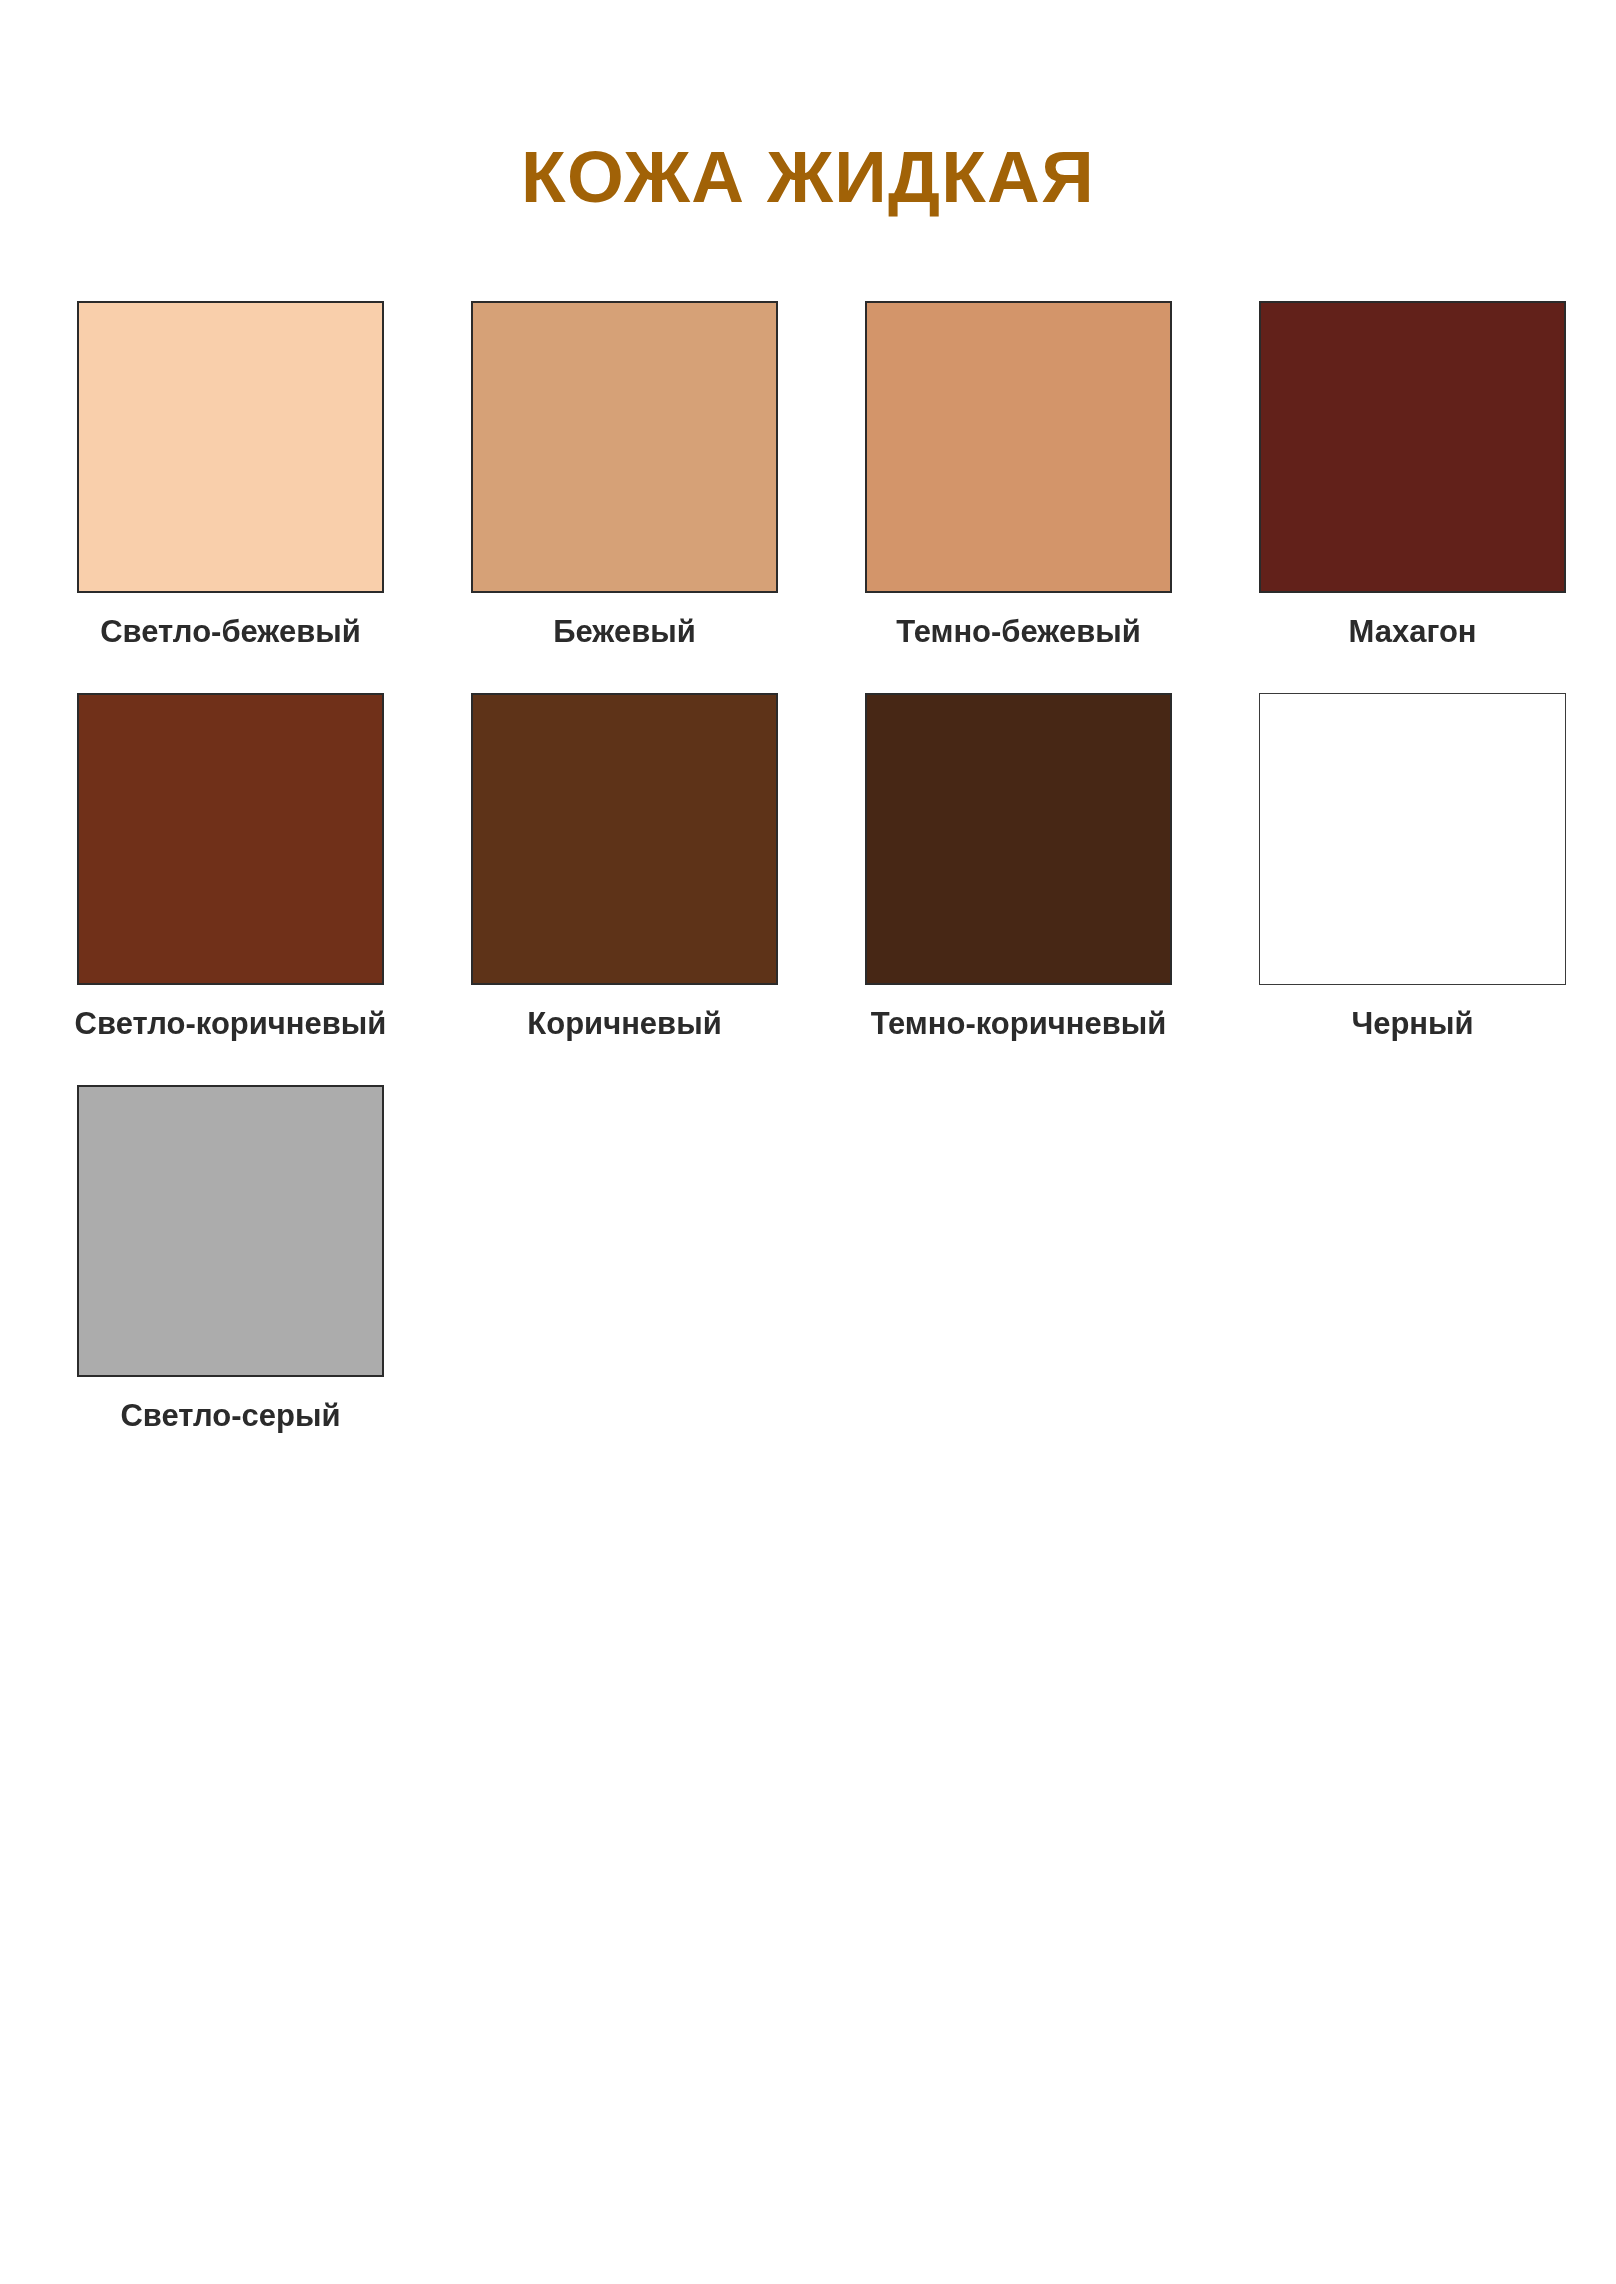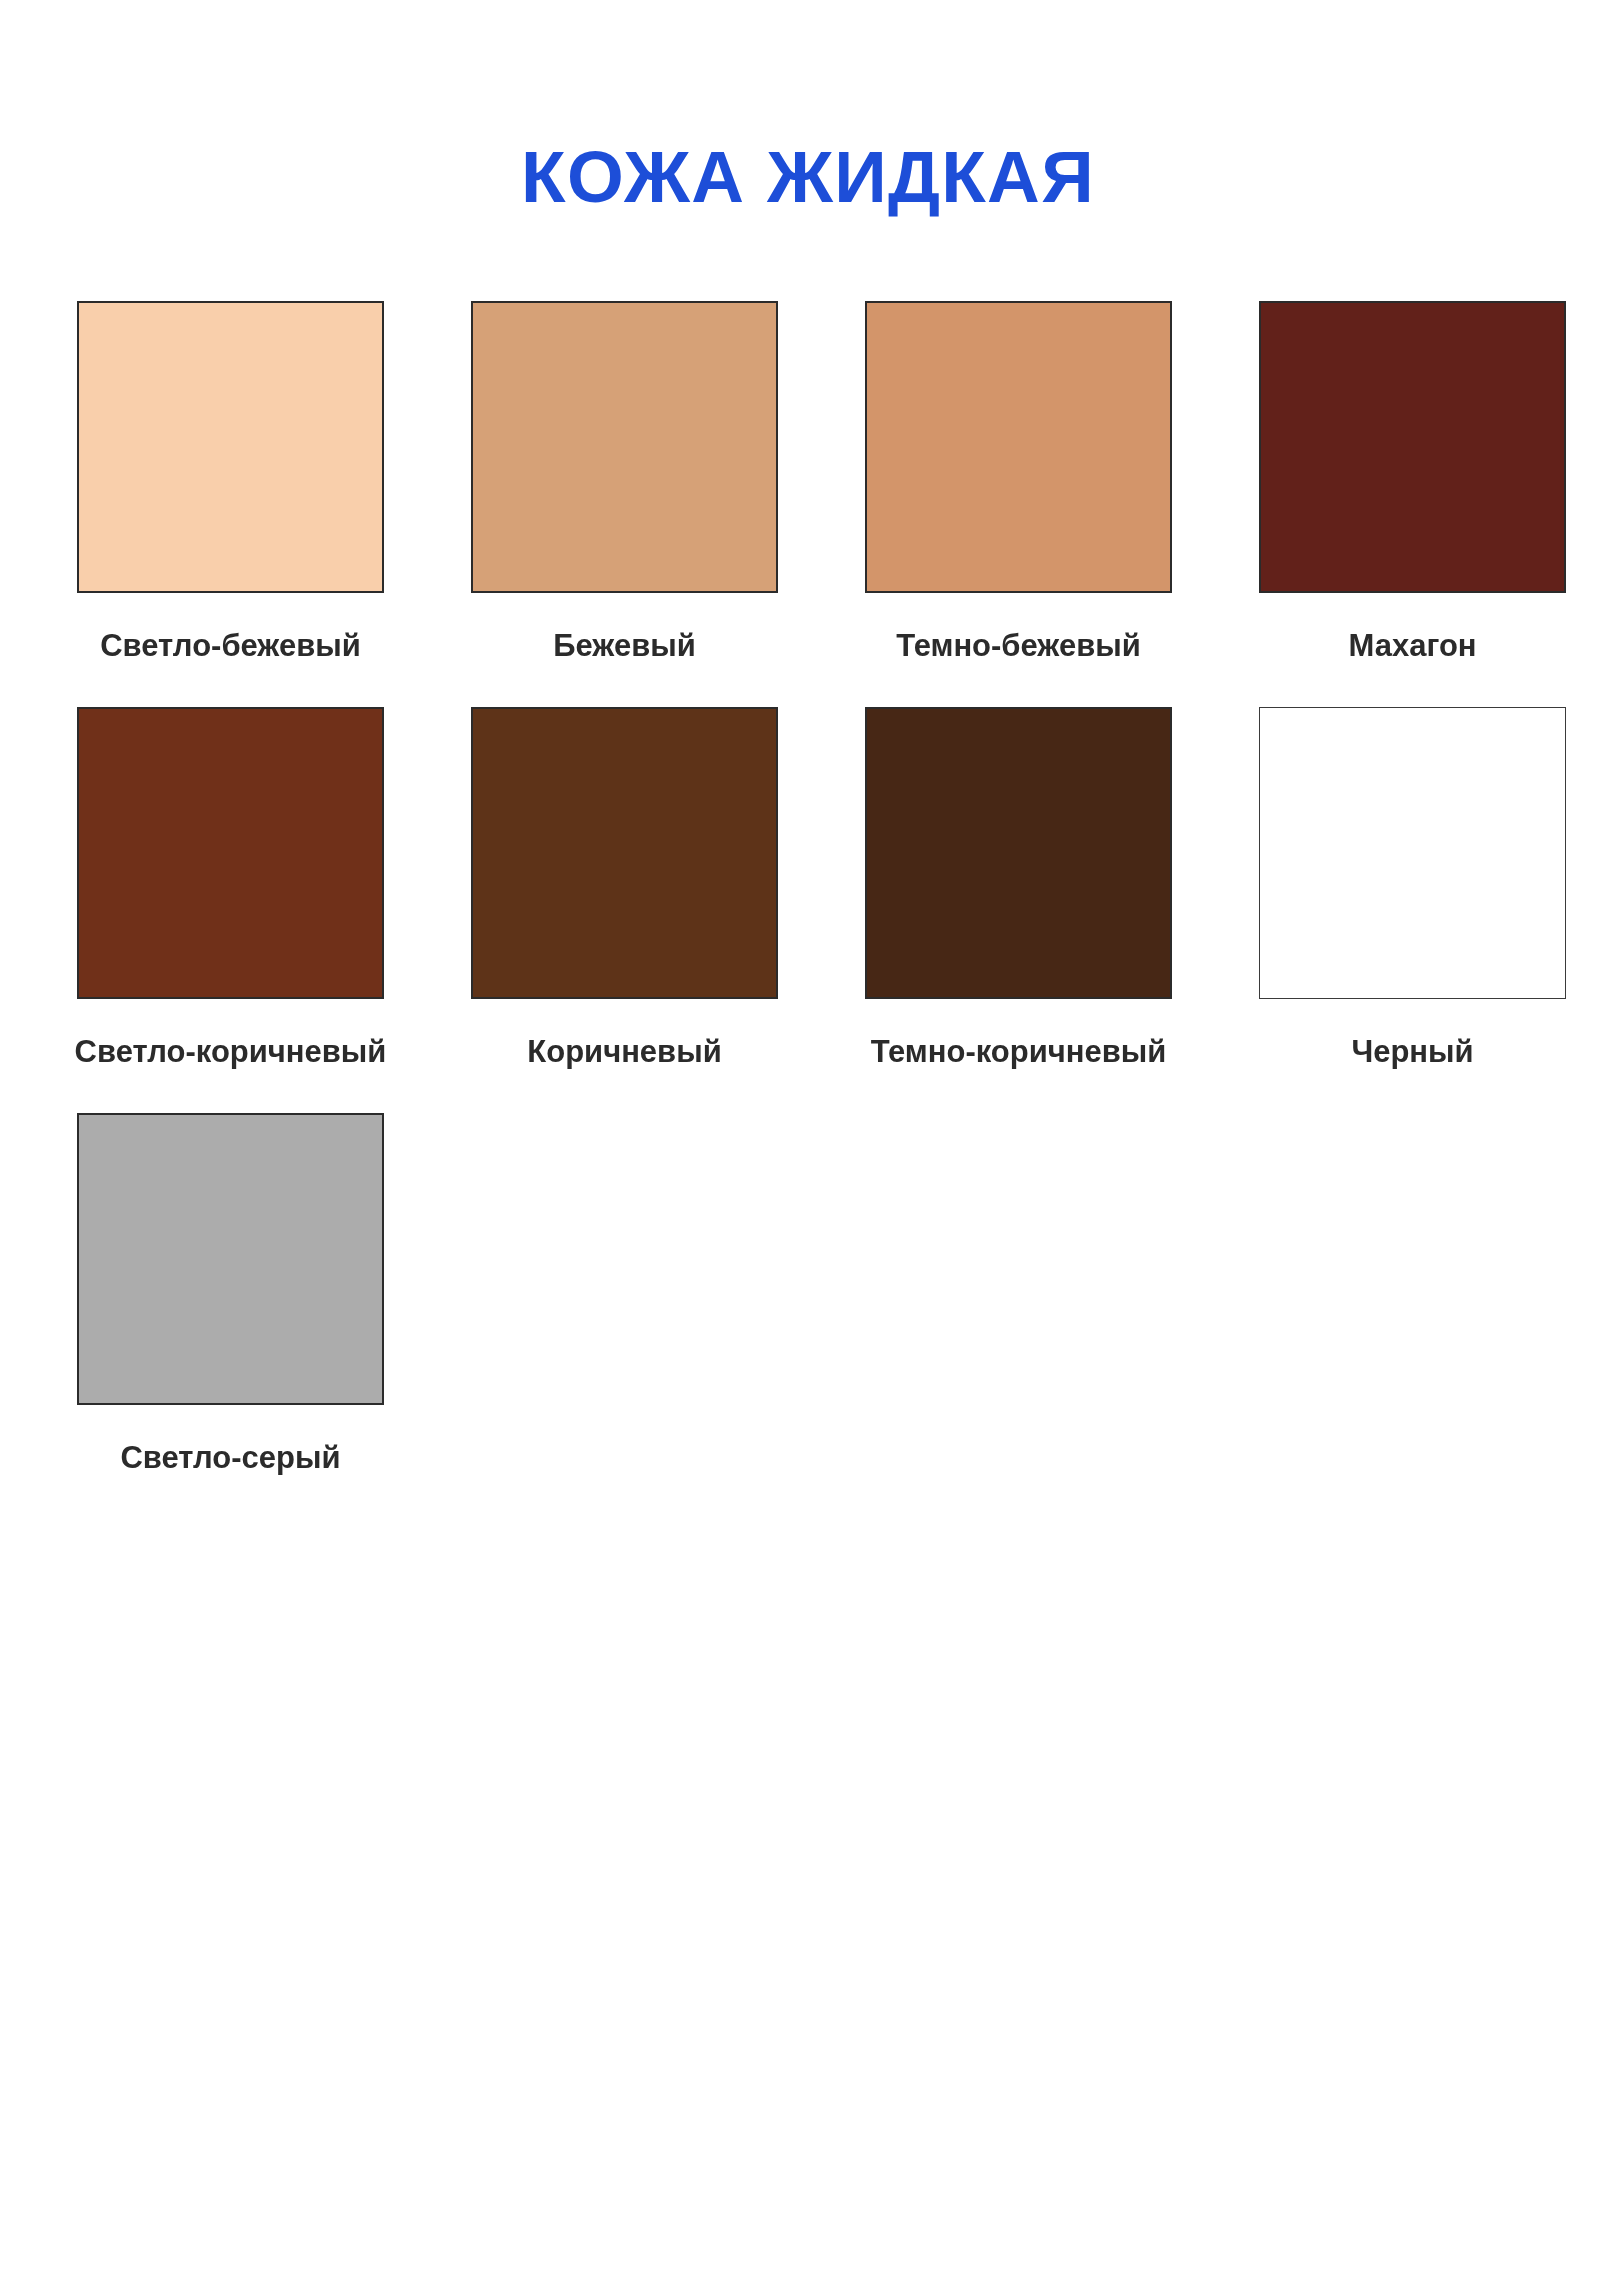--- a/index.html
+++ b/index.html
@@ -35,7 +35,7 @@
     line-height: 1.05;
     font-weight: 700;
     letter-spacing: 1.3px;
-    color: #1d4ed8;
+    color: #a16207;
     white-space: nowrap;
   }
 

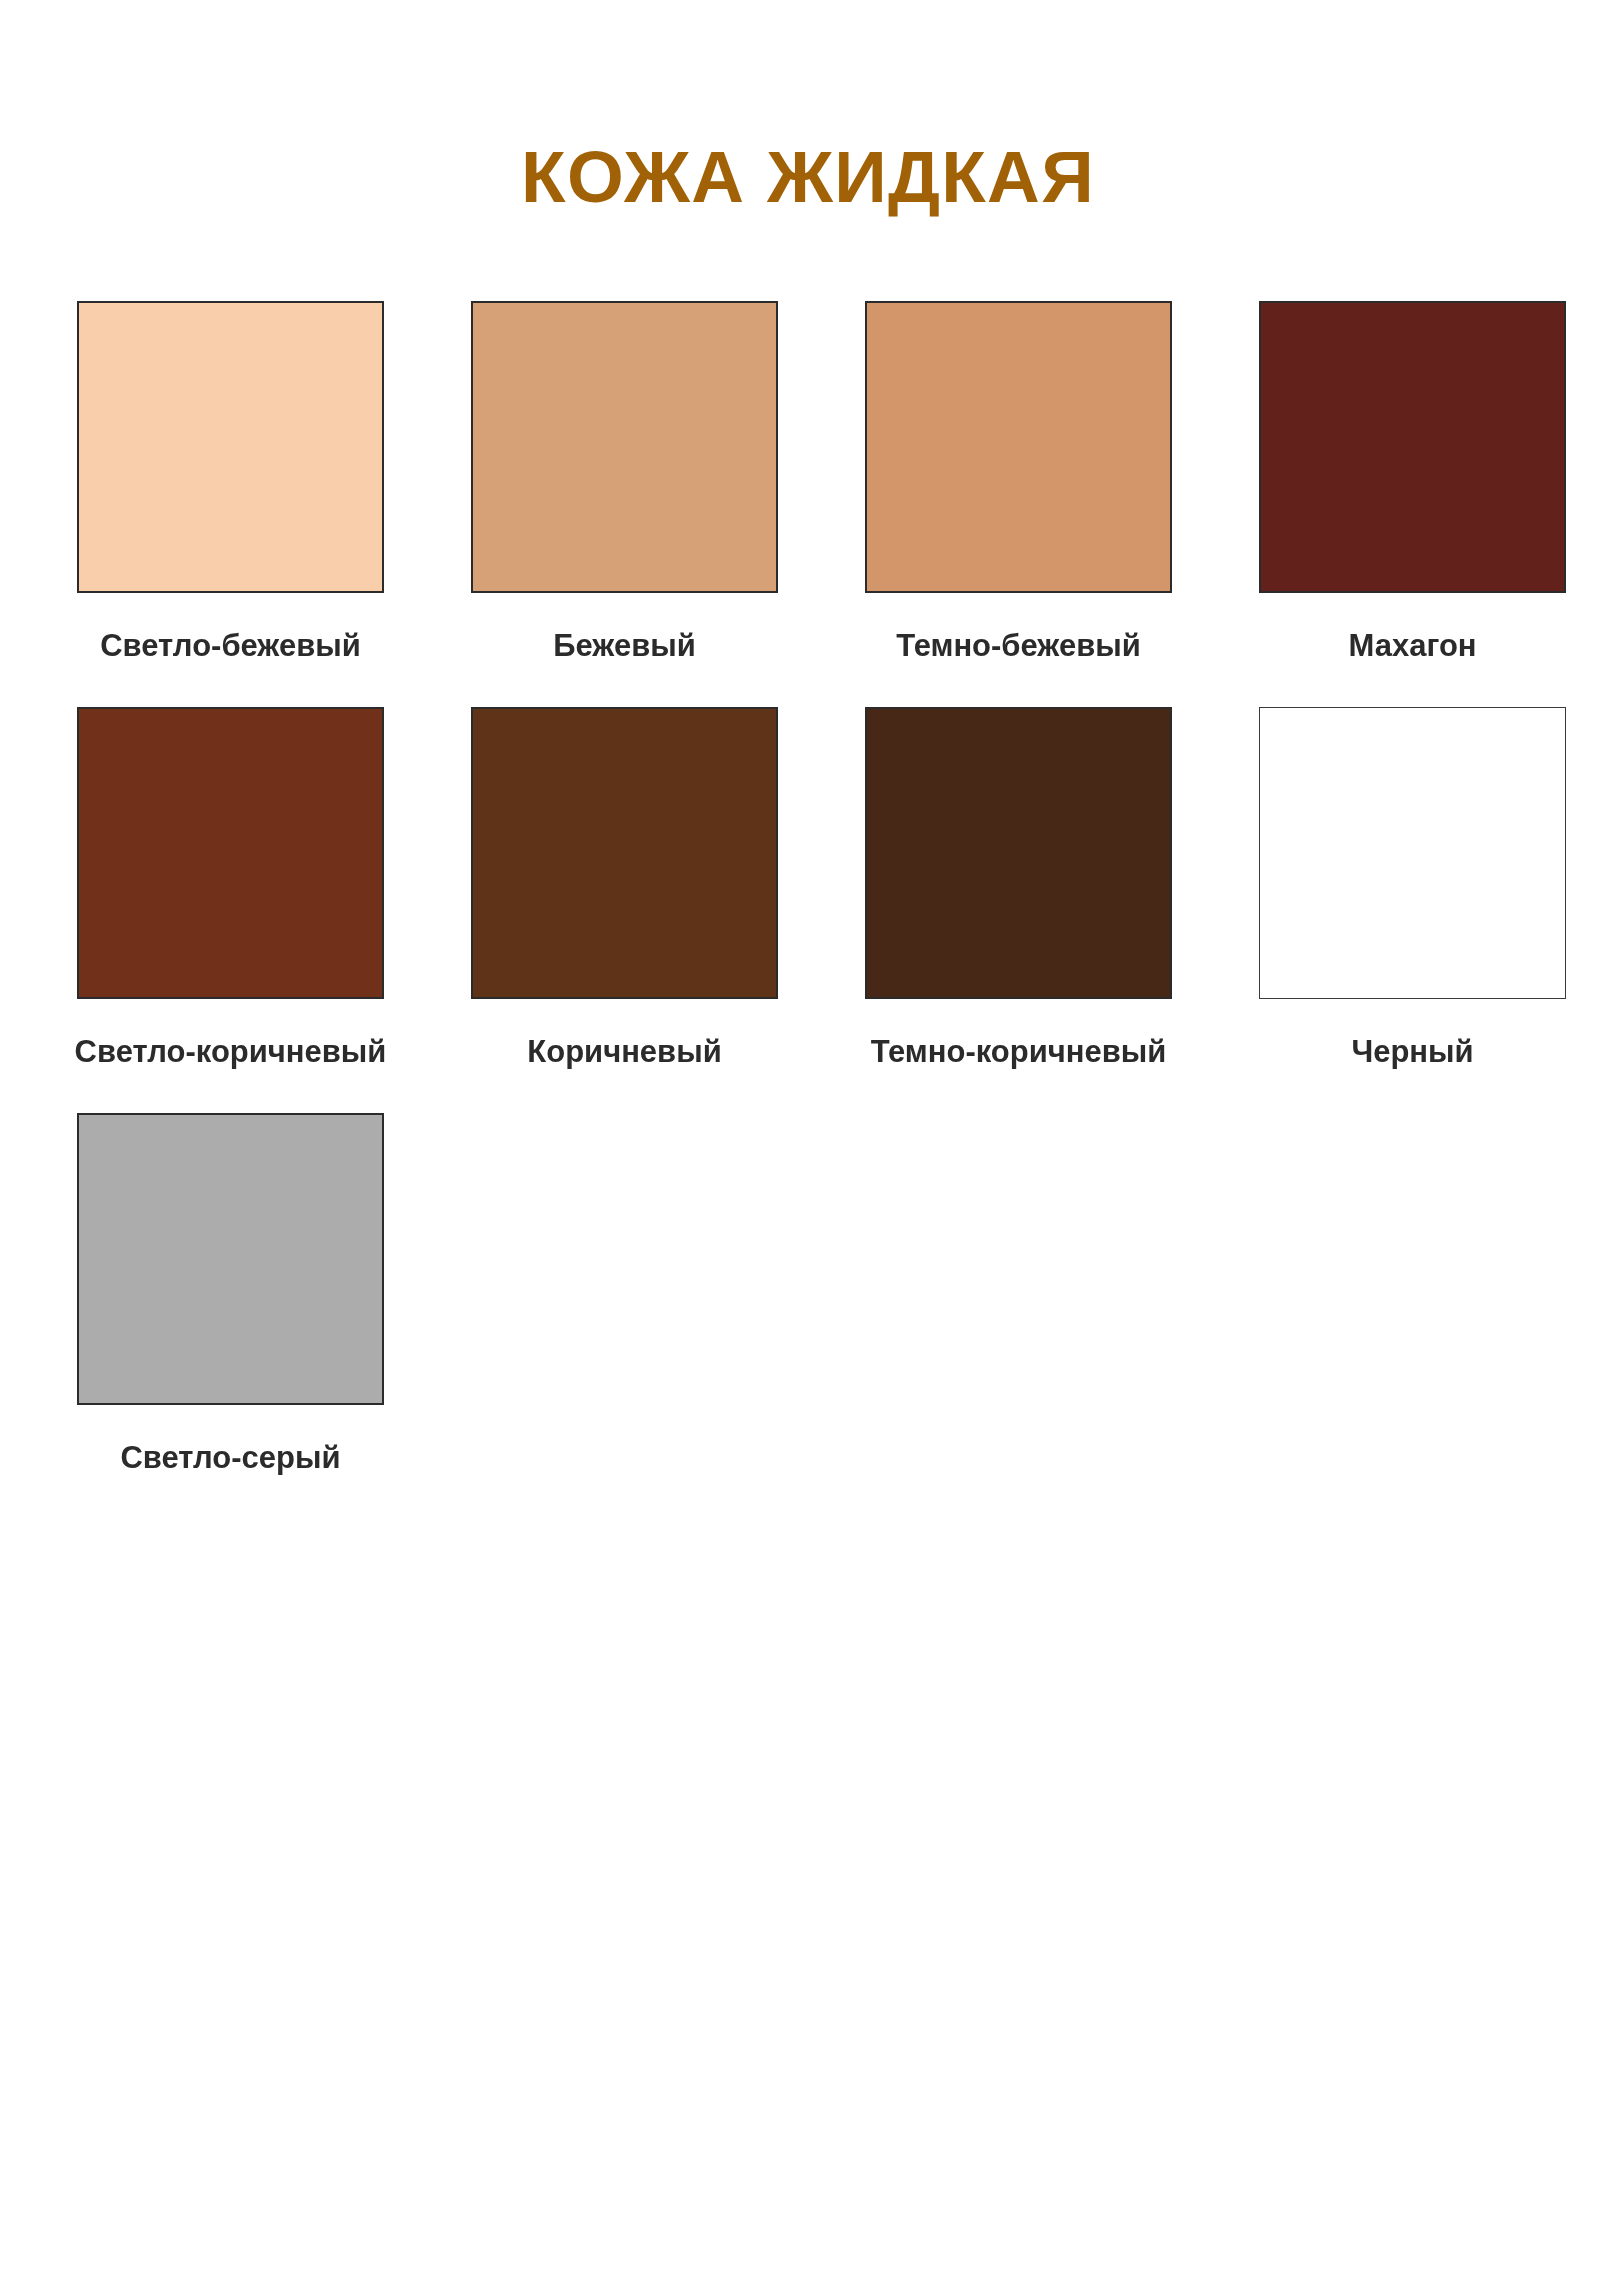--- a/index.html
+++ b/index.html
@@ -72,7 +72,7 @@
   }
 
   .swatch-label {
-    margin-top: 36px;
+    margin-top: 22px;
     font-size: 31px;
     line-height: 1.1;
     font-weight: 700;

